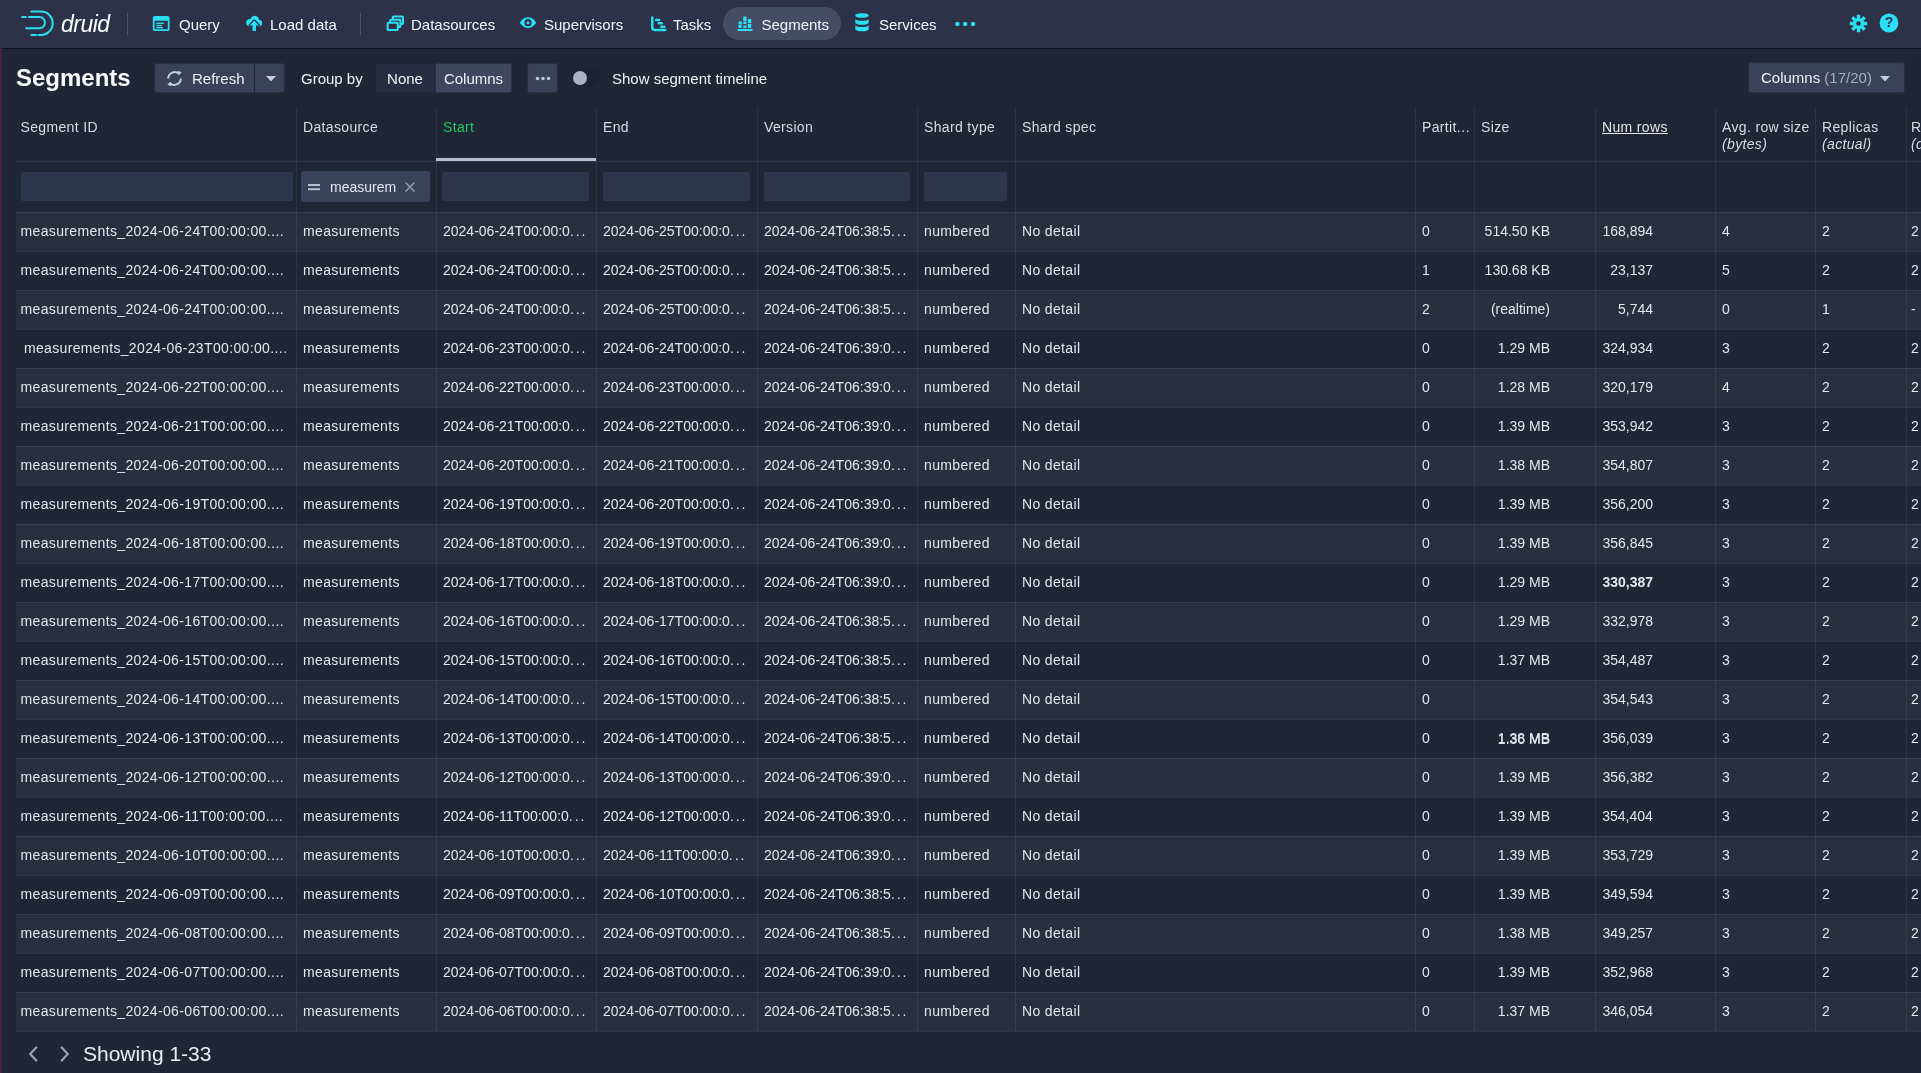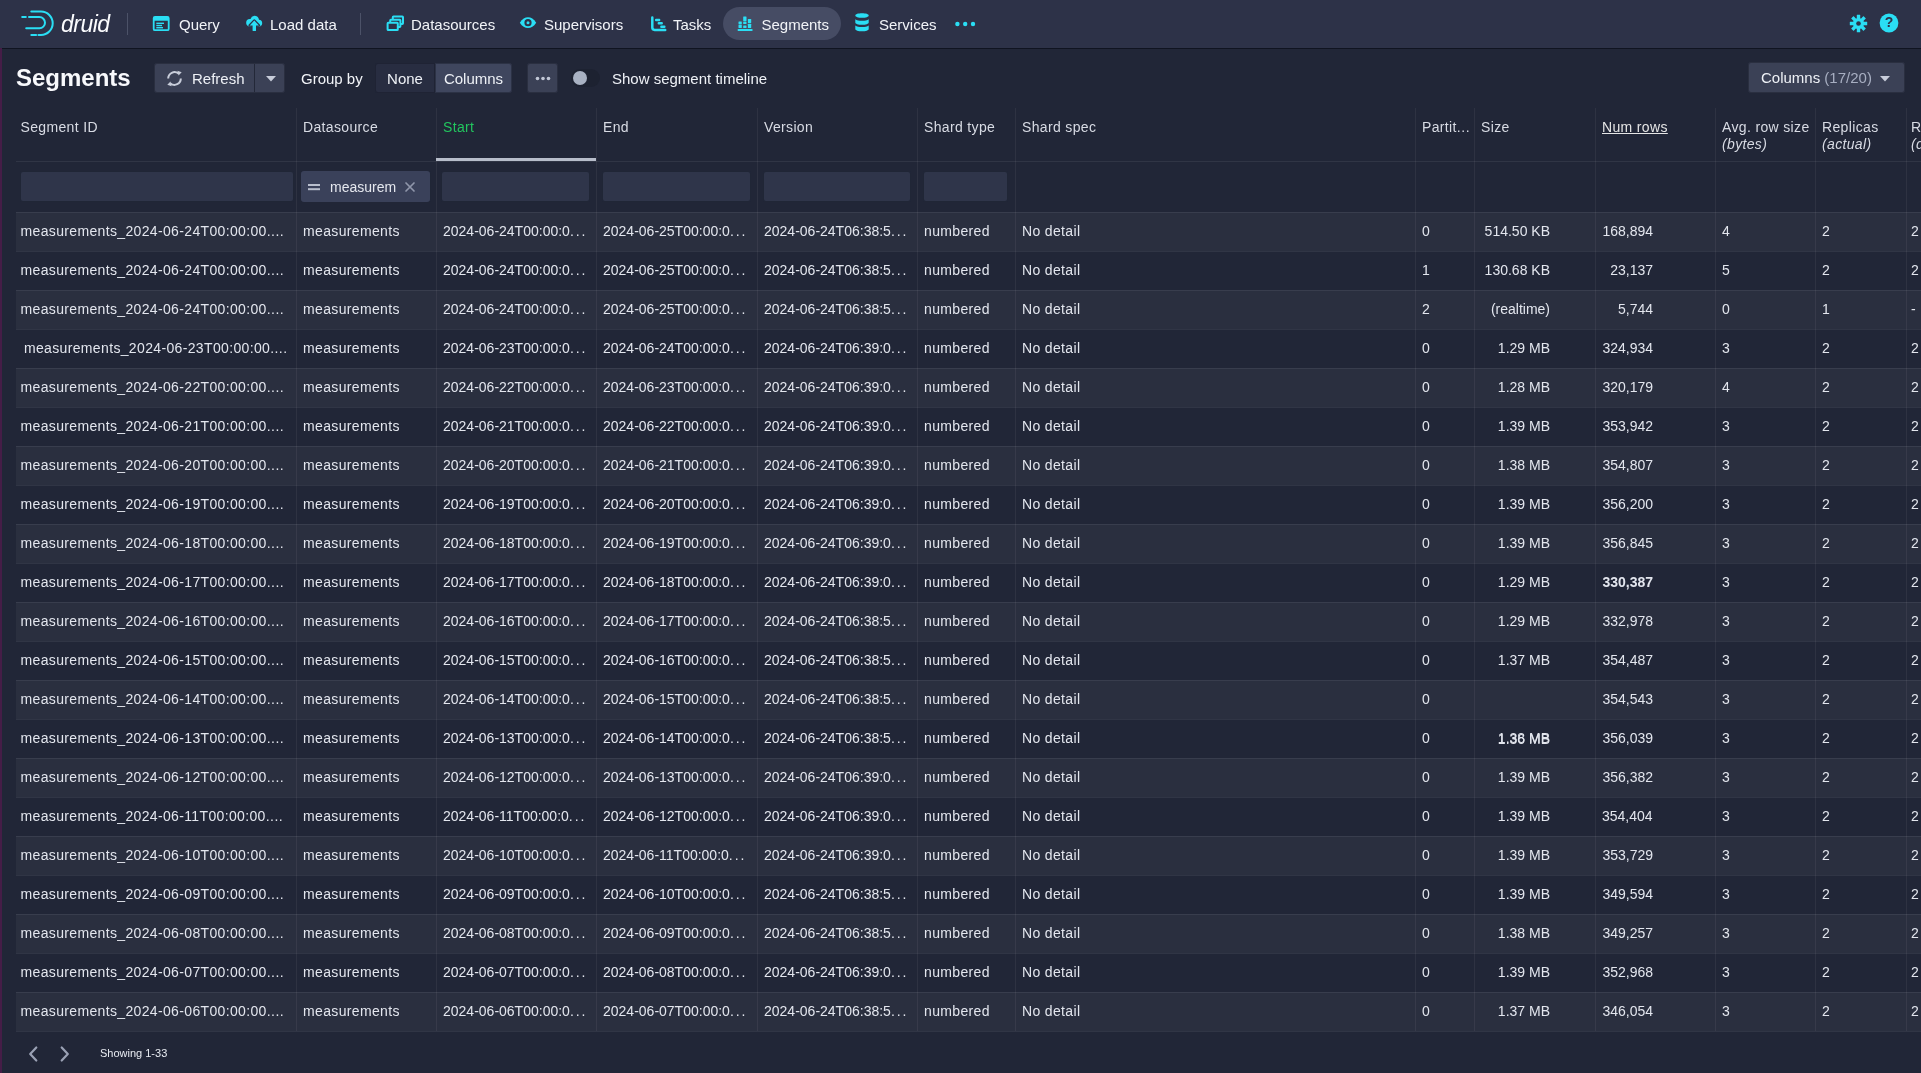--- a/index.html
+++ b/index.html
@@ -445,7 +445,7 @@
 <div class="cell ls" style="left:1015px;top:797px;width:400px;height:39px;line-height:39px;padding:0 5px 0 7px;">No detail</div>
 <div class="cell" style="left:1415px;top:797px;width:59px;height:39px;line-height:39px;padding:0 5px 0 7px;">0</div>
 <div class="cell" style="left:1474px;top:797px;width:121px;height:39px;line-height:39px;padding:0 5px 0 7px;"><span style="display:inline-block;width:69px;text-align:right;">1.39 MB</span></div>
-<div class="cell" style="left:1595px;top:797px;width:120px;height:39px;line-height:39px;padding:0 5px 0 7px;"><span style="display:inline-block;width:51px;text-align:left;">354,404</span></div>
+<div class="cell" style="left:1595px;top:797px;width:120px;height:39px;line-height:39px;padding:0 5px 0 7px;"><span style="display:inline-block;width:51px;text-align:center;">354,404</span></div>
 <div class="cell" style="left:1715px;top:797px;width:100px;height:39px;line-height:39px;padding:0 5px 0 7px;">3</div>
 <div class="cell" style="left:1815px;top:797px;width:91px;height:39px;line-height:39px;padding:0 5px 0 7px;">2</div>
 <div class="cell" style="left:1906px;top:797px;width:120px;height:39px;line-height:39px;padding:0 5px 0 5px;">2</div>

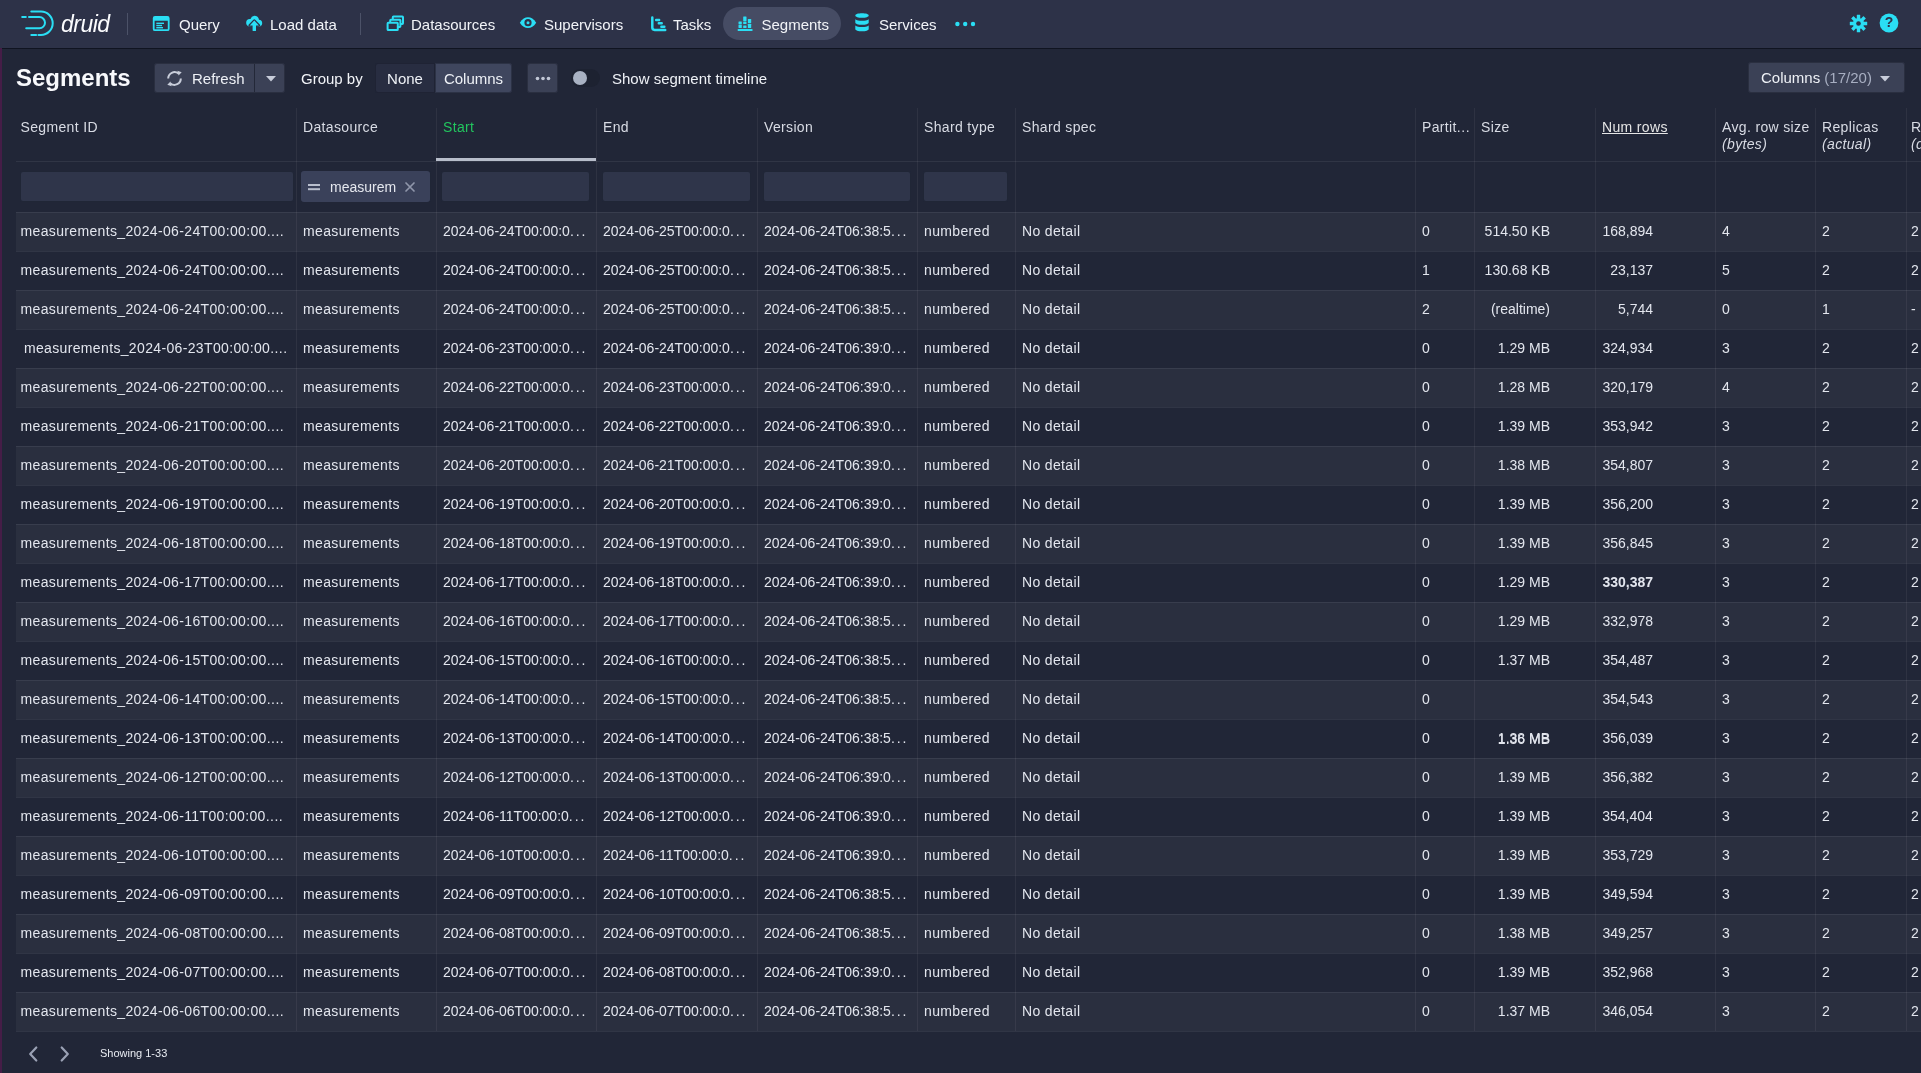--- a/index.html
+++ b/index.html
@@ -532,5 +532,5 @@
       <path d="M6.7 2.5 L12.8 9 l-6.1 6.5" fill="none" stroke="#9aa1b4" stroke-width="2.2" stroke-linecap="round" stroke-linejoin="round"></path>
     </svg>
   </div>
-<div class="abs " style="left:100px;top:1045px;font-size:11px;color:#e9ecf2;line-height:17px;">Showing 1-33</div>
+<div class="abs " style="left:83px;top:1045px;font-size:21px;color:#e9ecf2;line-height:17px;">Showing 1-33</div>
 </body></html>

